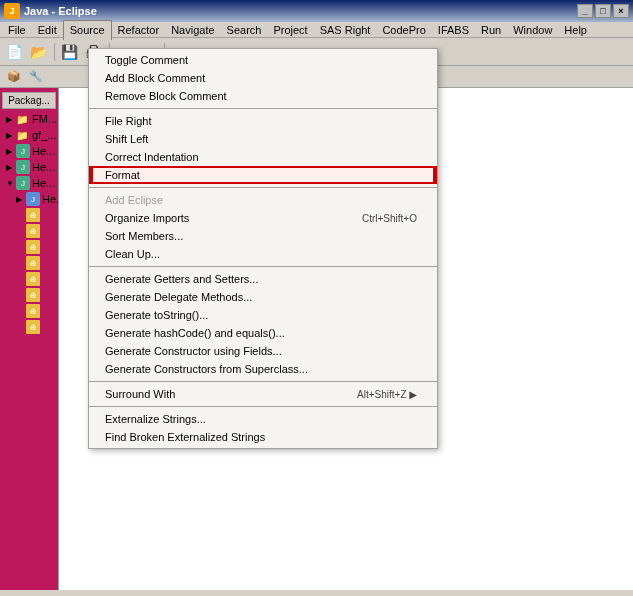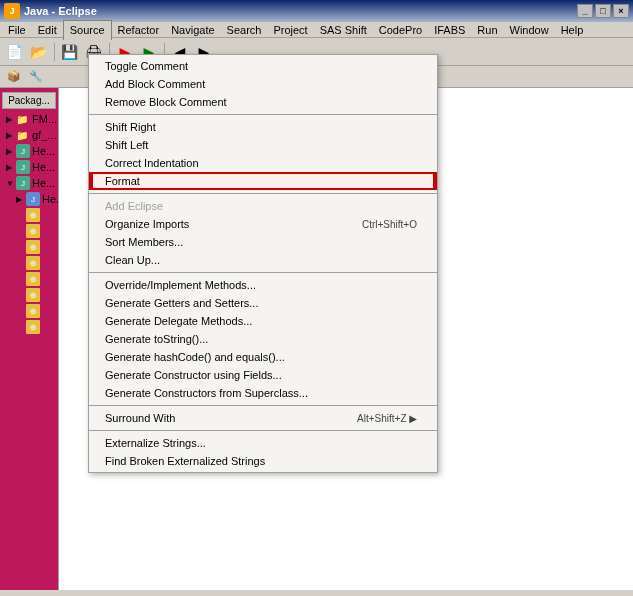--- a/index.html
+++ b/index.html
@@ -279,7 +279,7 @@
   <div class="menu-item">Navigate</div>
   <div class="menu-item">Search</div>
   <div class="menu-item">Project</div>
-  <div class="menu-item">SAS Shift</div>
+  <div class="menu-item">SAS Right</div>
   <div class="menu-item">CodePro</div>
   <div class="menu-item">IFABS</div>
   <div class="menu-item">Run</div>

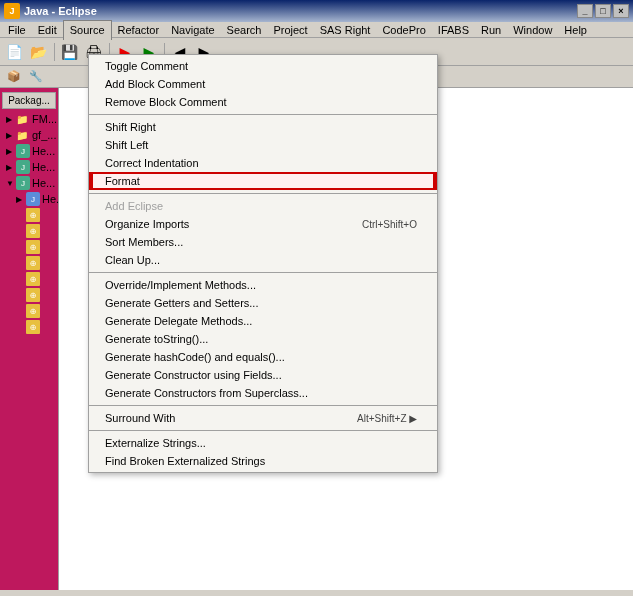--- a/index.html
+++ b/index.html
@@ -204,7 +204,7 @@
     
     .dropdown-overlay {
       position: absolute;
-      top: 54px;
+      top: 48px;
       left: 88px;
       width: 350px;
       background: #f5f4f0;

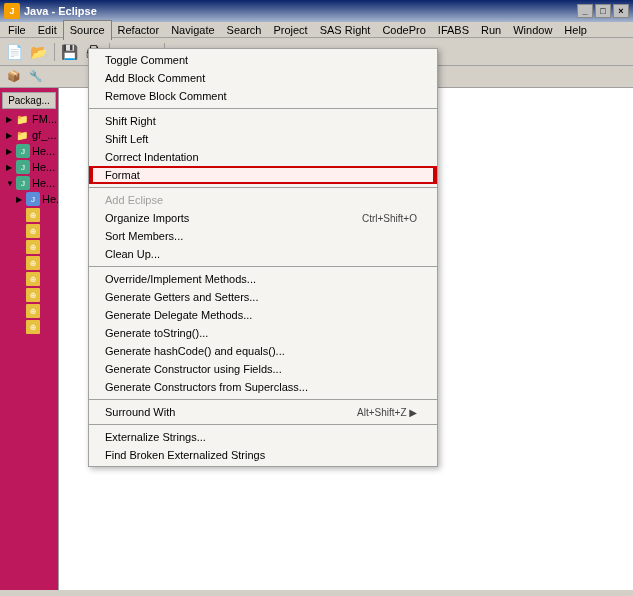--- a/index.html
+++ b/index.html
@@ -384,7 +384,7 @@
   </div>
   <div class="dropdown-separator"></div>
   <div class="dropdown-item">
-    <span>Shift Right</span>
+    <span>File Right</span>
   </div>
   <div class="dropdown-item">
     <span>Shift Left</span>

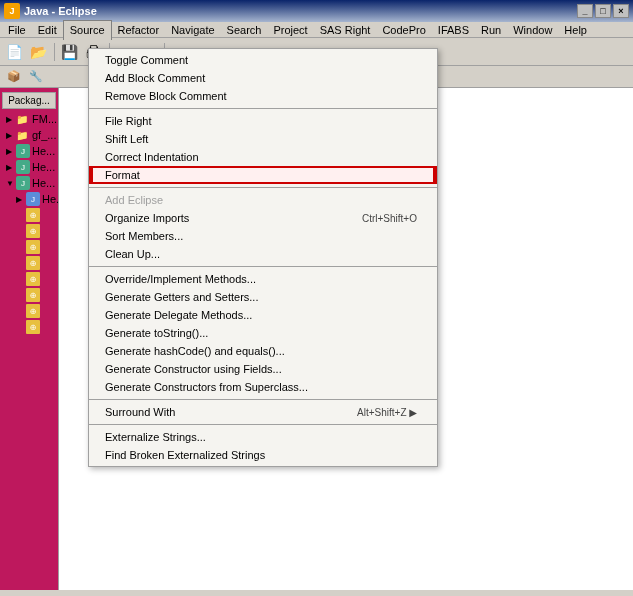--- a/index.html
+++ b/index.html
@@ -411,9 +411,6 @@
   </div>
   <div class="dropdown-separator"></div>
   <div class="dropdown-item">
-    <span>Override/Implement Methods...</span>
-  </div>
-  <div class="dropdown-item">
     <span>Generate Getters and Setters...</span>
   </div>
   <div class="dropdown-item">

